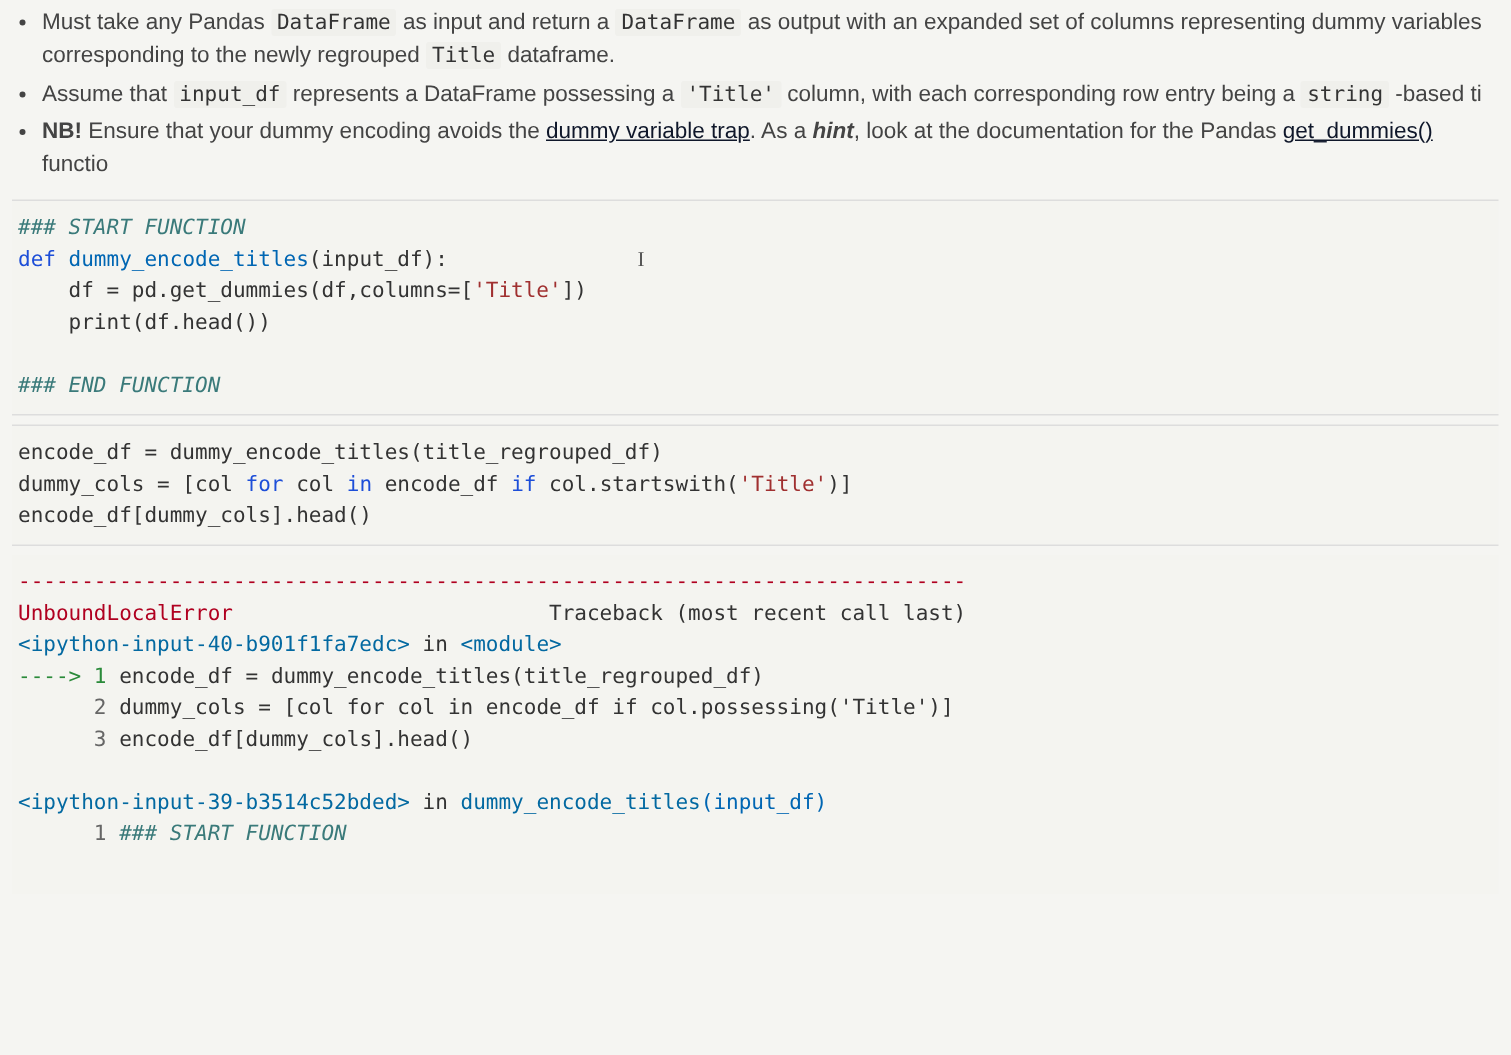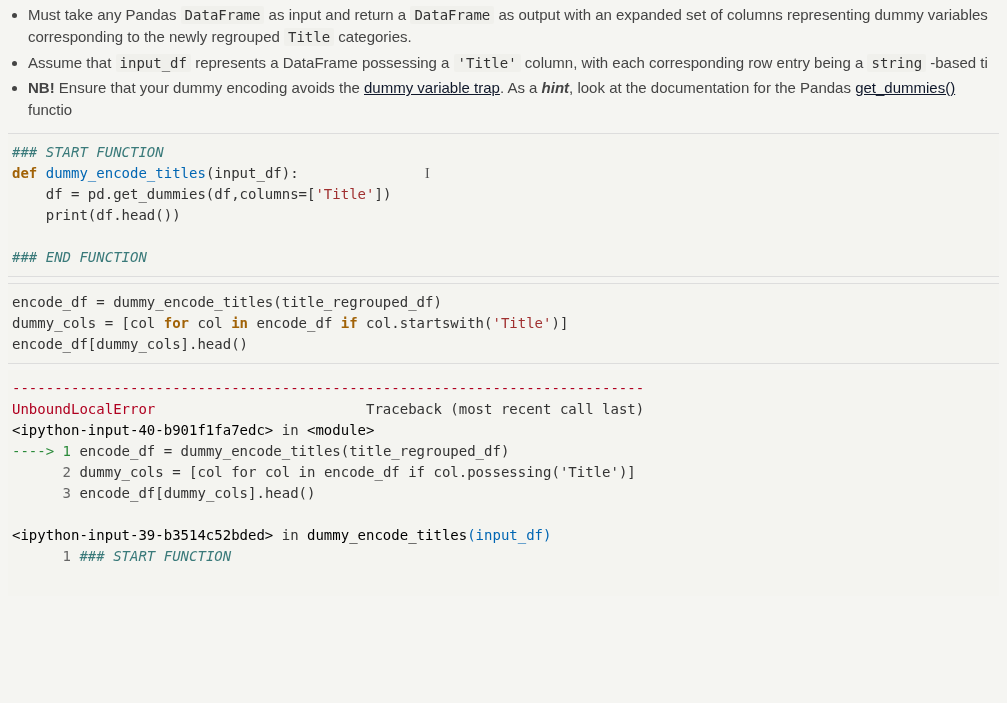--- a/index.html
+++ b/index.html
@@ -81,7 +81,7 @@
 
   <ul>
     <li>
-      <span>Must take any Pandas </span><code class="inline">DataFrame</code><span> as input and return a </span><code class="inline">DataFrame</code><span> as output with an expanded set of columns representing dummy variables corresponding to the newly regrouped </span><code class="inline">Title</code><span> categories.</span>
+      <span>Must take any Pandas </span><code class="inline">DataFrame</code><span> as input and return a </span><code class="inline">DataFrame</code><span> as output with an expanded set of columns representing dummy variables corresponding to the newly regrouped </span><code class="inline">Title</code><span> dataframe.</span>
     </li>
     <li>
       <span>Assume that </span><code class="inline">input_df</code><span> represents a DataFrame possessing a </span><code class="inline">'Title'</code><span> column, with each corresponding row entry being a </span><code class="inline">string</code><span> -based ti</span>

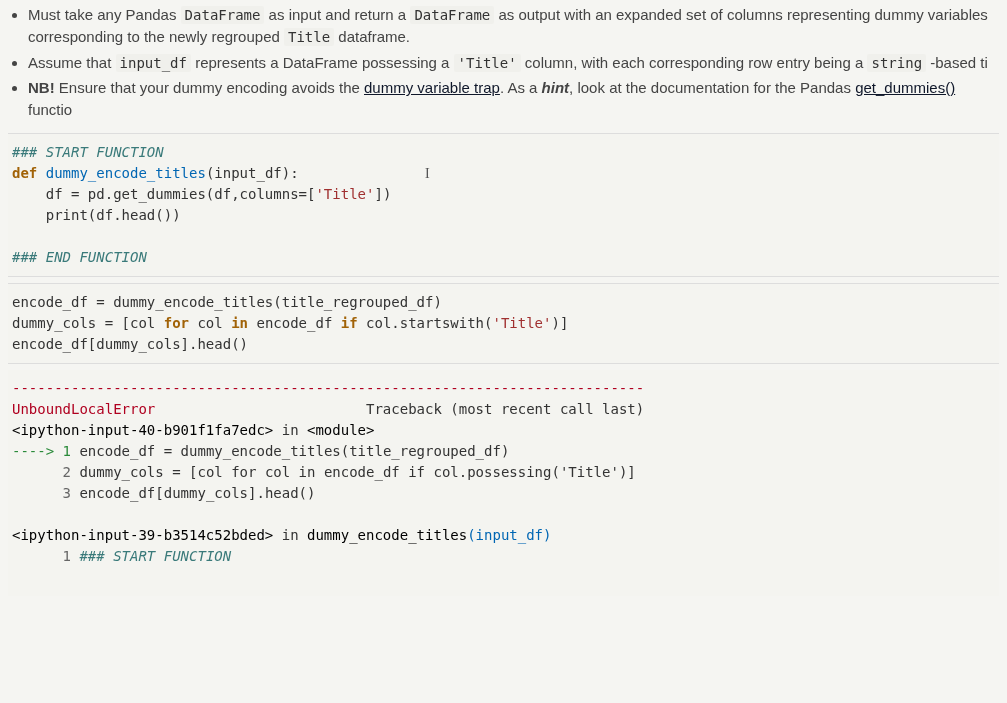--- a/index.html
+++ b/index.html
@@ -61,7 +61,7 @@
     color: #333;
   }
   .c-comment { color: #3a7a7a; font-style: italic; }
-  .c-keyword { color: #a16207; font-weight: bold; }
+  .c-keyword { color: #1d4ed8; font-weight: normal; }
   .c-def { color: #0066b3; }
   .c-string { color: #a03030; }
   .c-err { color: #b00020; }

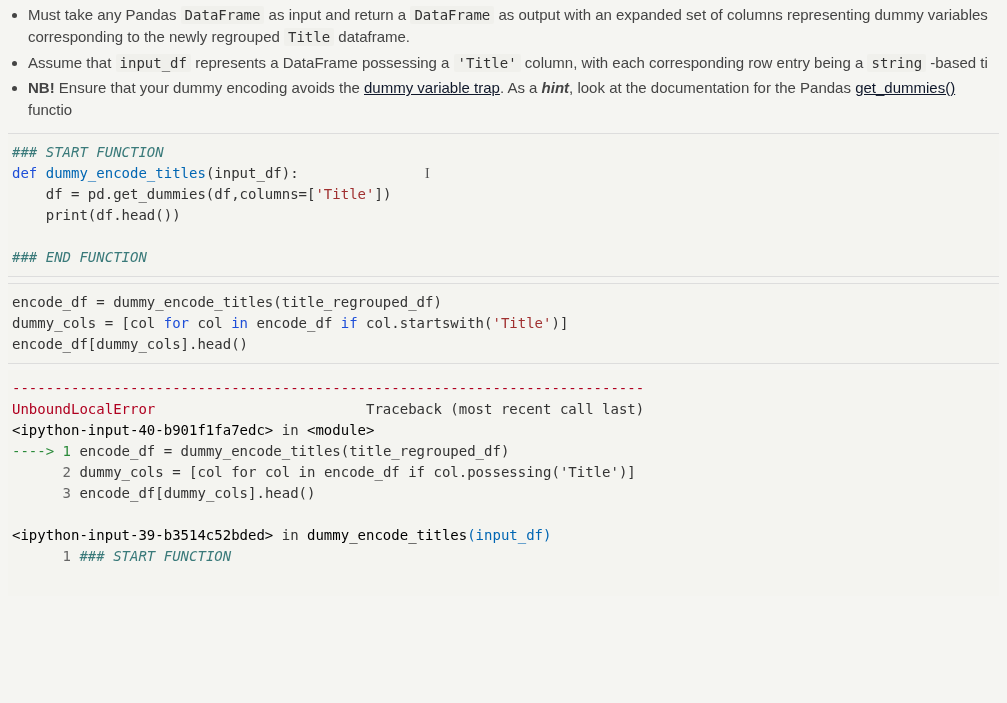--- a/index.html
+++ b/index.html
@@ -65,7 +65,7 @@
   .c-def { color: #0066b3; }
   .c-string { color: #a03030; }
   .c-err { color: #b00020; }
-  .c-module { color: #000000; }
+  .c-module { color: #0369a1; }
   .c-arrow { color: #2a8a3a; }
   .c-dim { color: #666; }
   .cursor {

